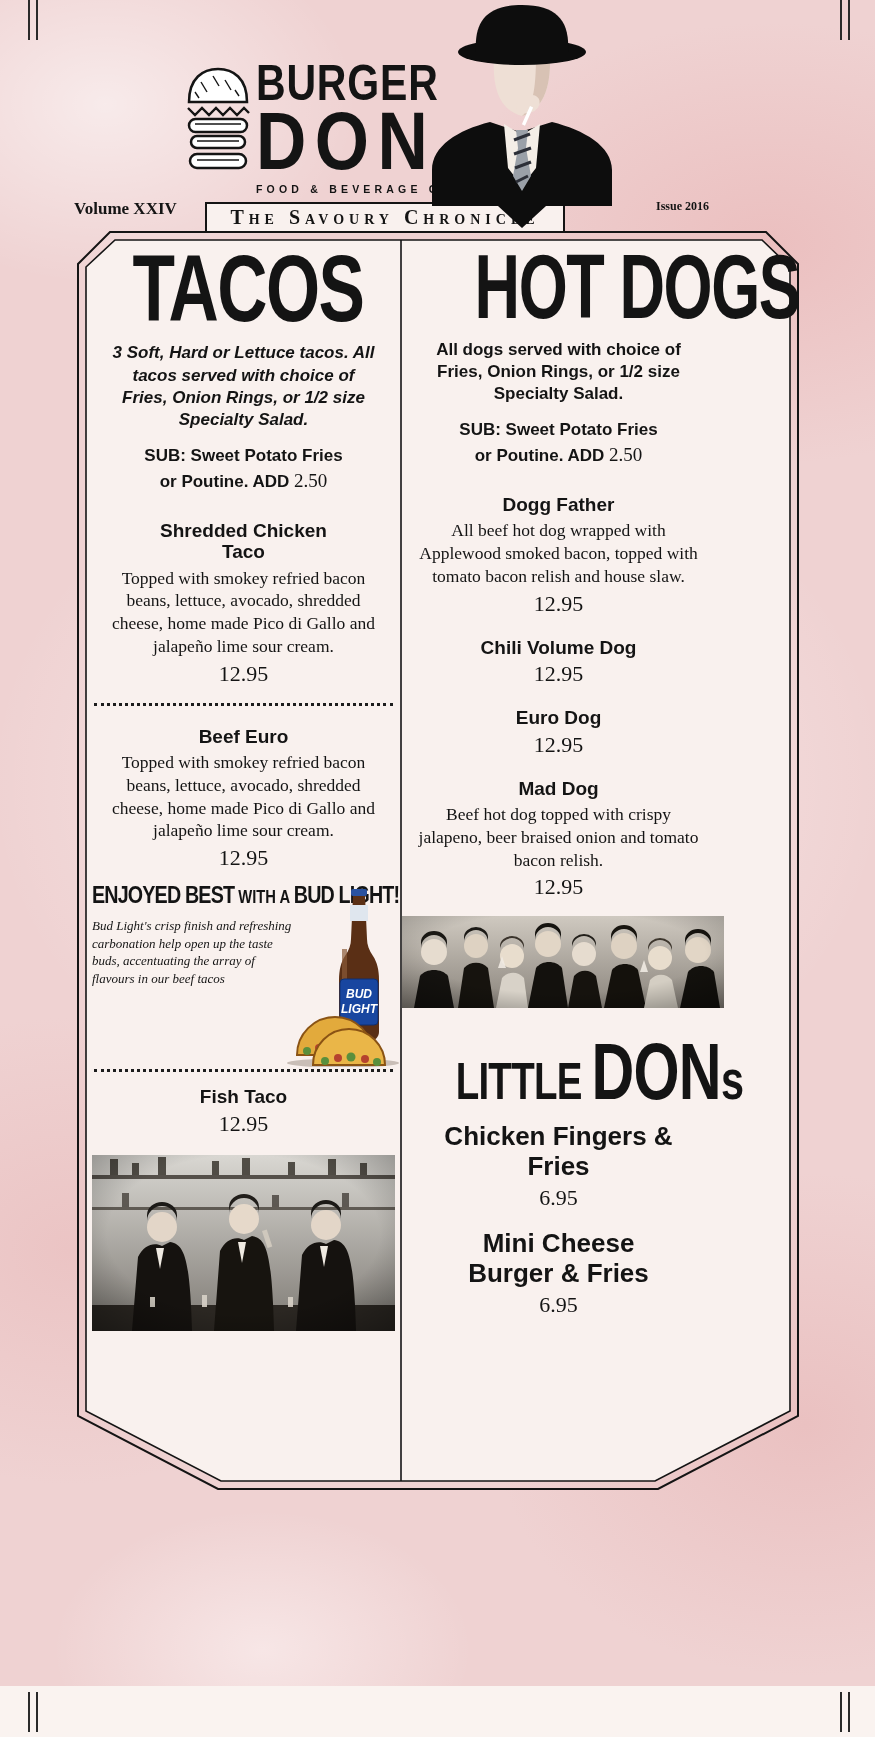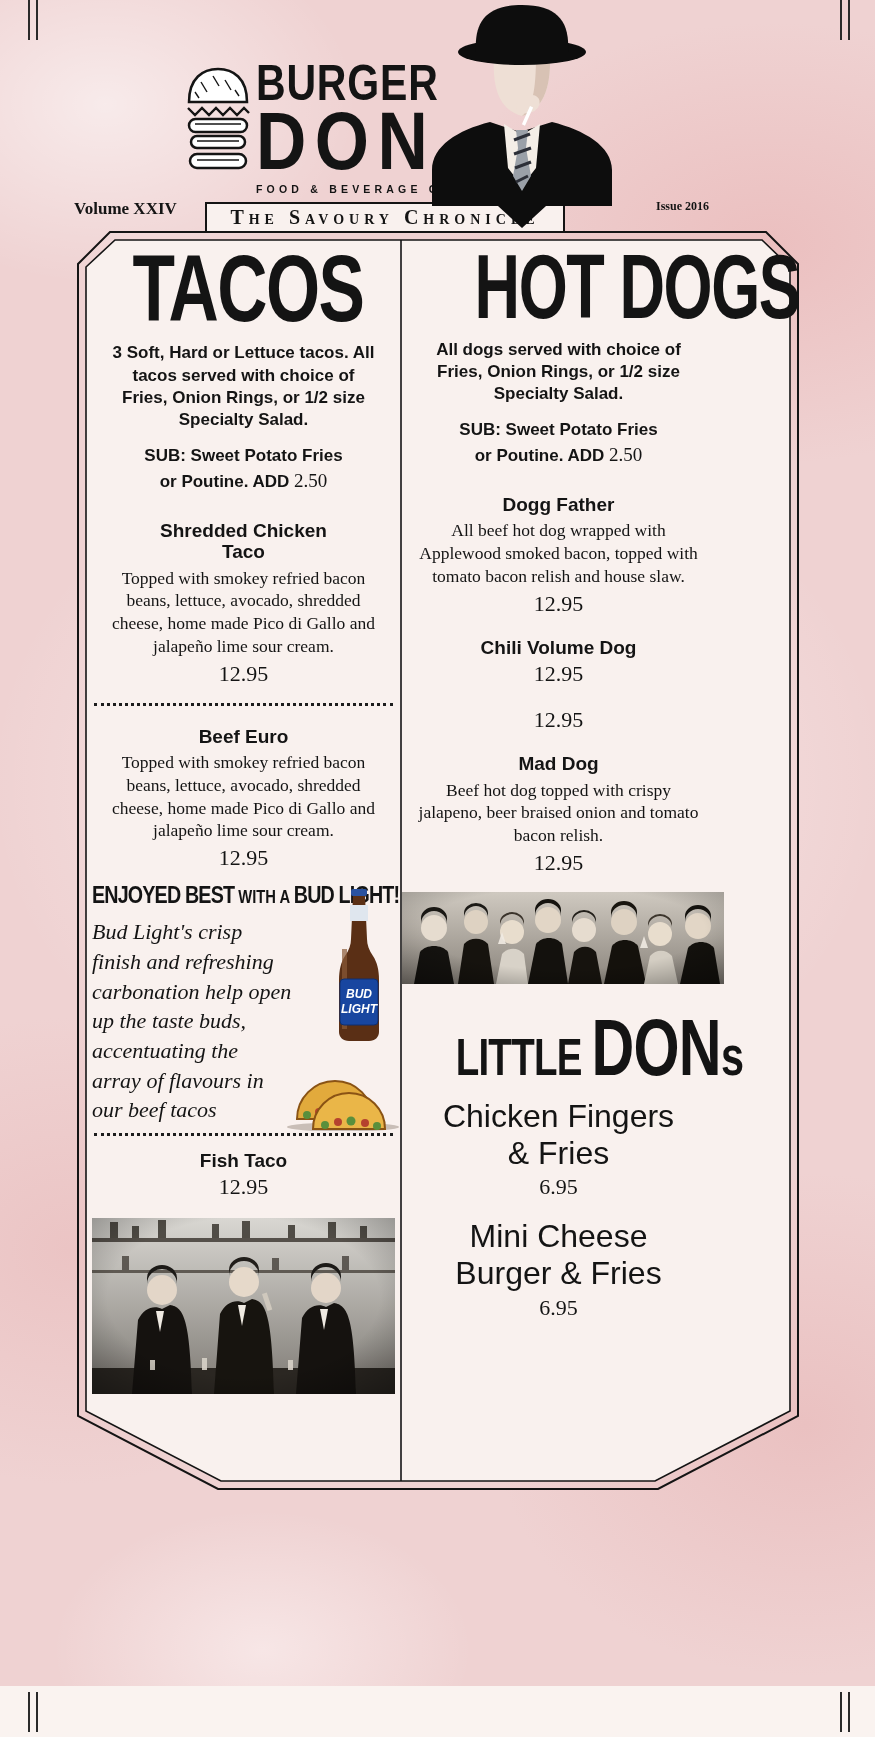--- a/index.html
+++ b/index.html
@@ -41,7 +41,7 @@
   .t-tacos{font-size:94px;}
   .t-hotdogs{font-size:90px;transform:scaleX(.70);}
   .intro{font-weight:bold;font-size:17px;line-height:1.3;margin:10px auto 0;}
-  .intro.l{max-width:262px;}
+  .intro.l{max-width:262px;font-style:italic;}
   .intro.r{max-width:274px;}
   .sub{font-weight:bold;font-size:17px;line-height:1.35;margin-top:14px;}
   .serif-price{font-family:"Liberation Serif",serif;font-weight:normal;font-size:19px;}

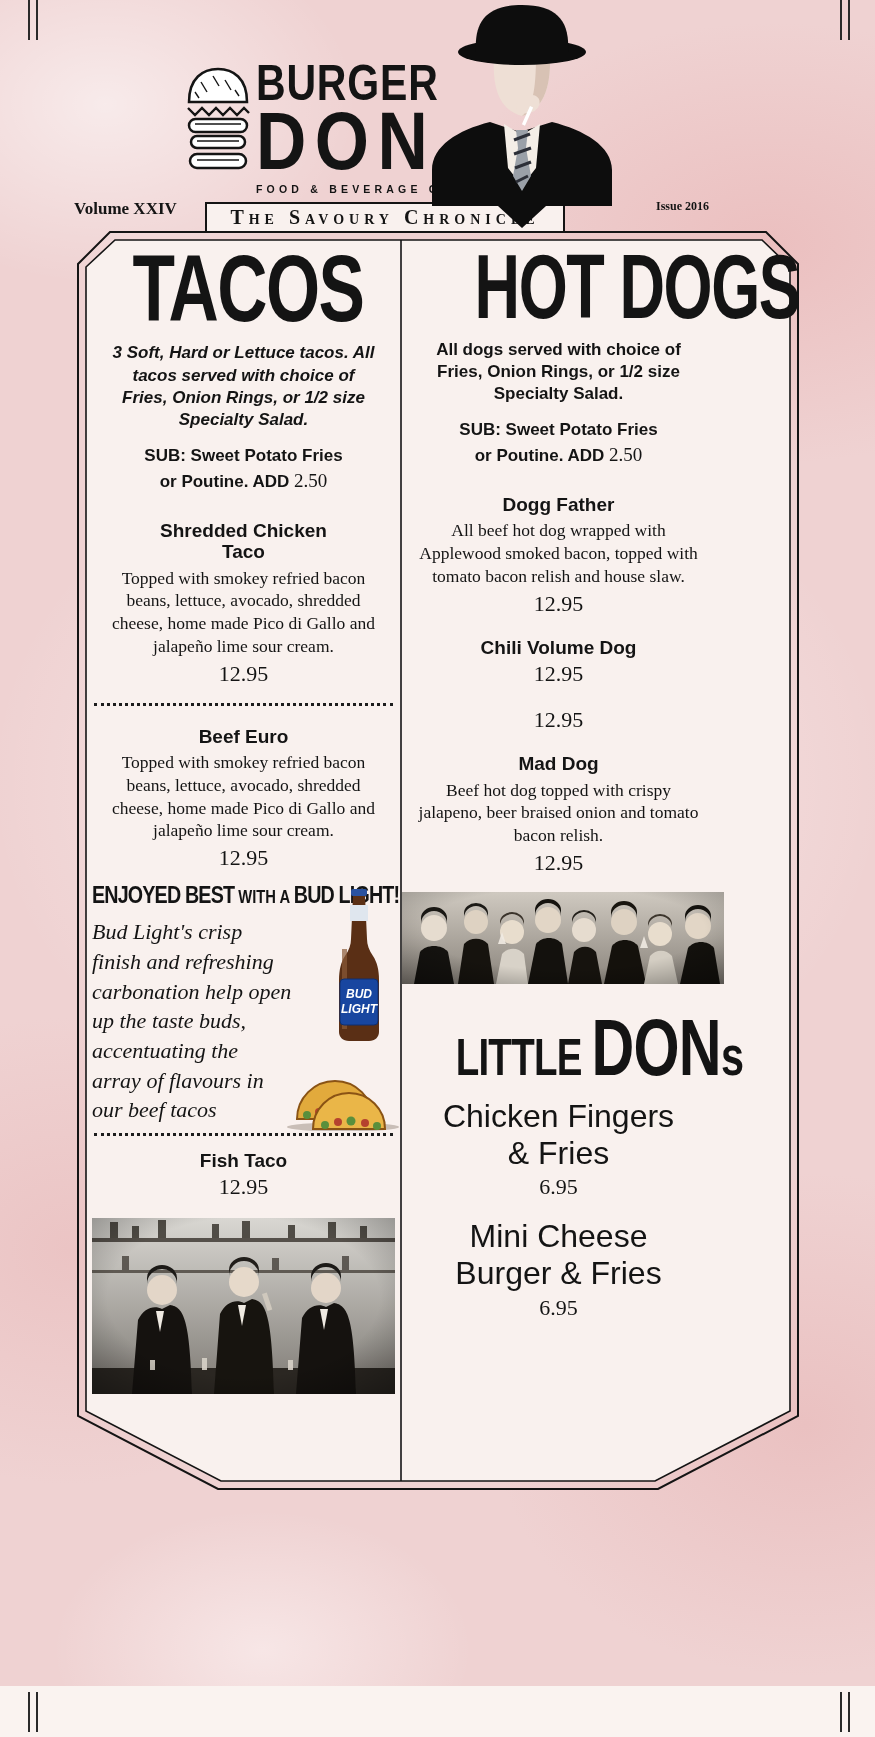--- a/index.html
+++ b/index.html
@@ -292,6 +292,7 @@
     </div>
 
     <div class="item">
+      <div class="item-name">Euro Dog</div>
       <div class="item-price">12.95</div>
     </div>
 

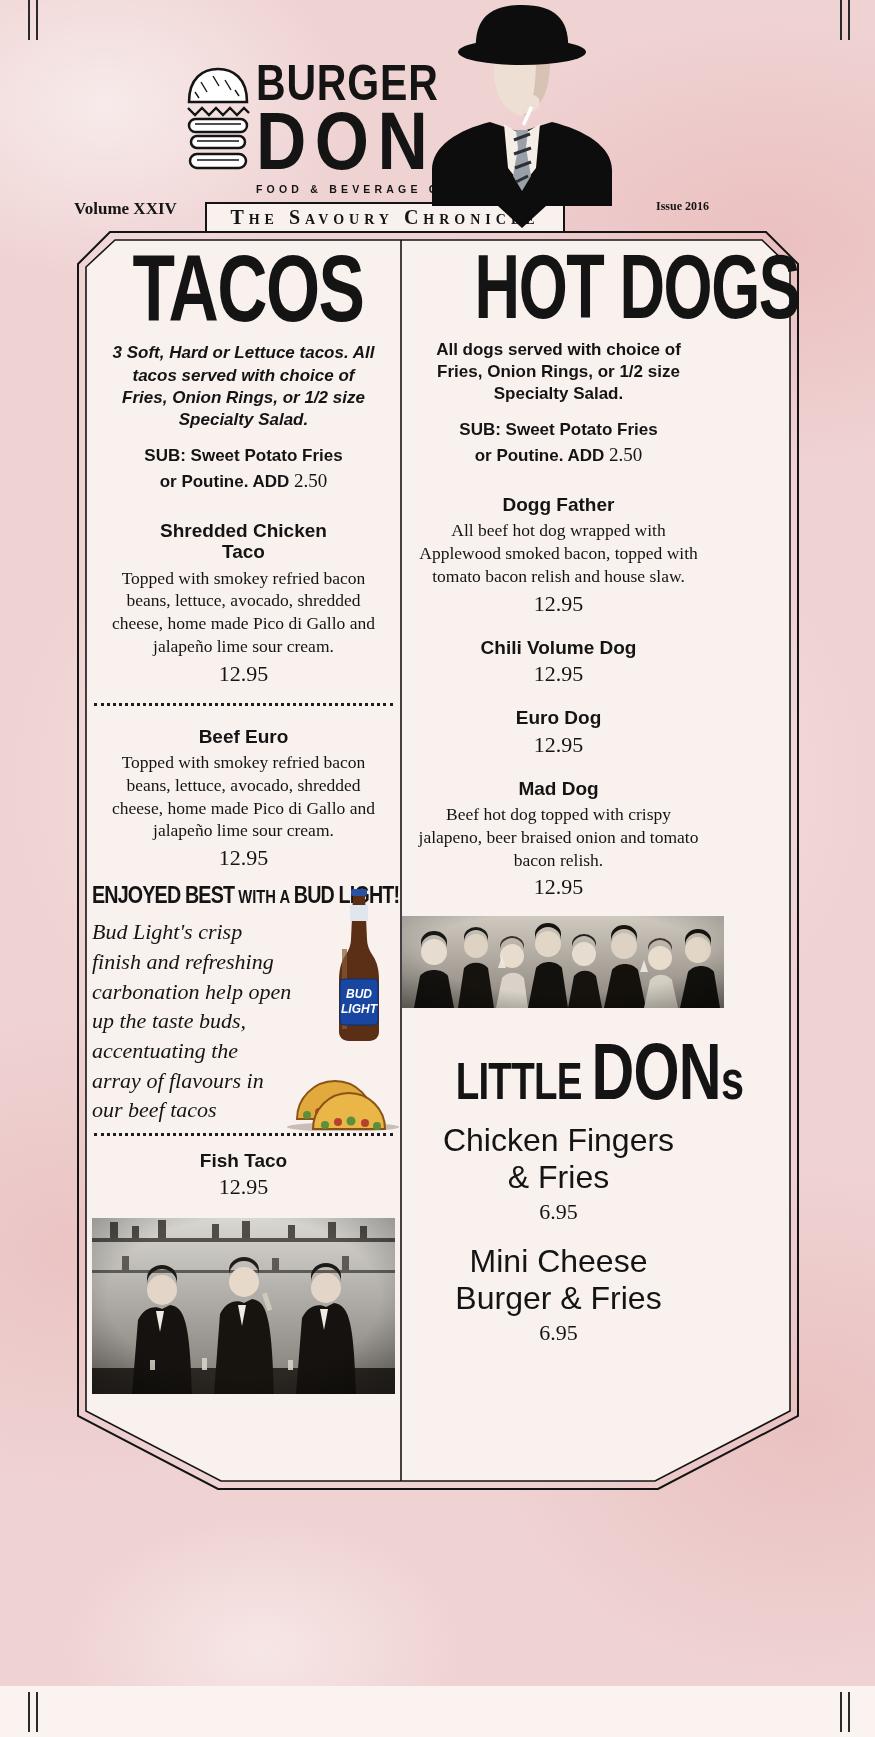--- a/index.html
+++ b/index.html
@@ -56,7 +56,7 @@
   .promo-headline{white-space:nowrap;display:inline-block;transform:scaleX(.82);transform-origin:0 50%;font-weight:bold;}
   .hl-big{font-size:24px;letter-spacing:-1px;}
   .hl-small{font-size:18px;}
-  .promo-body{font-family:"Liberation Serif",serif;font-style:italic;font-size:22px;line-height:1.35;width:200px;margin-top:8px;}
+  .promo-body{font-family:"Liberation Serif",serif;font-style:italic;font-size:13px;line-height:1.35;width:200px;margin-top:8px;}
   .bottle{position:absolute;right:6px;top:8px;}
   .tacos-img{position:absolute;right:-8px;bottom:-10px;}
 

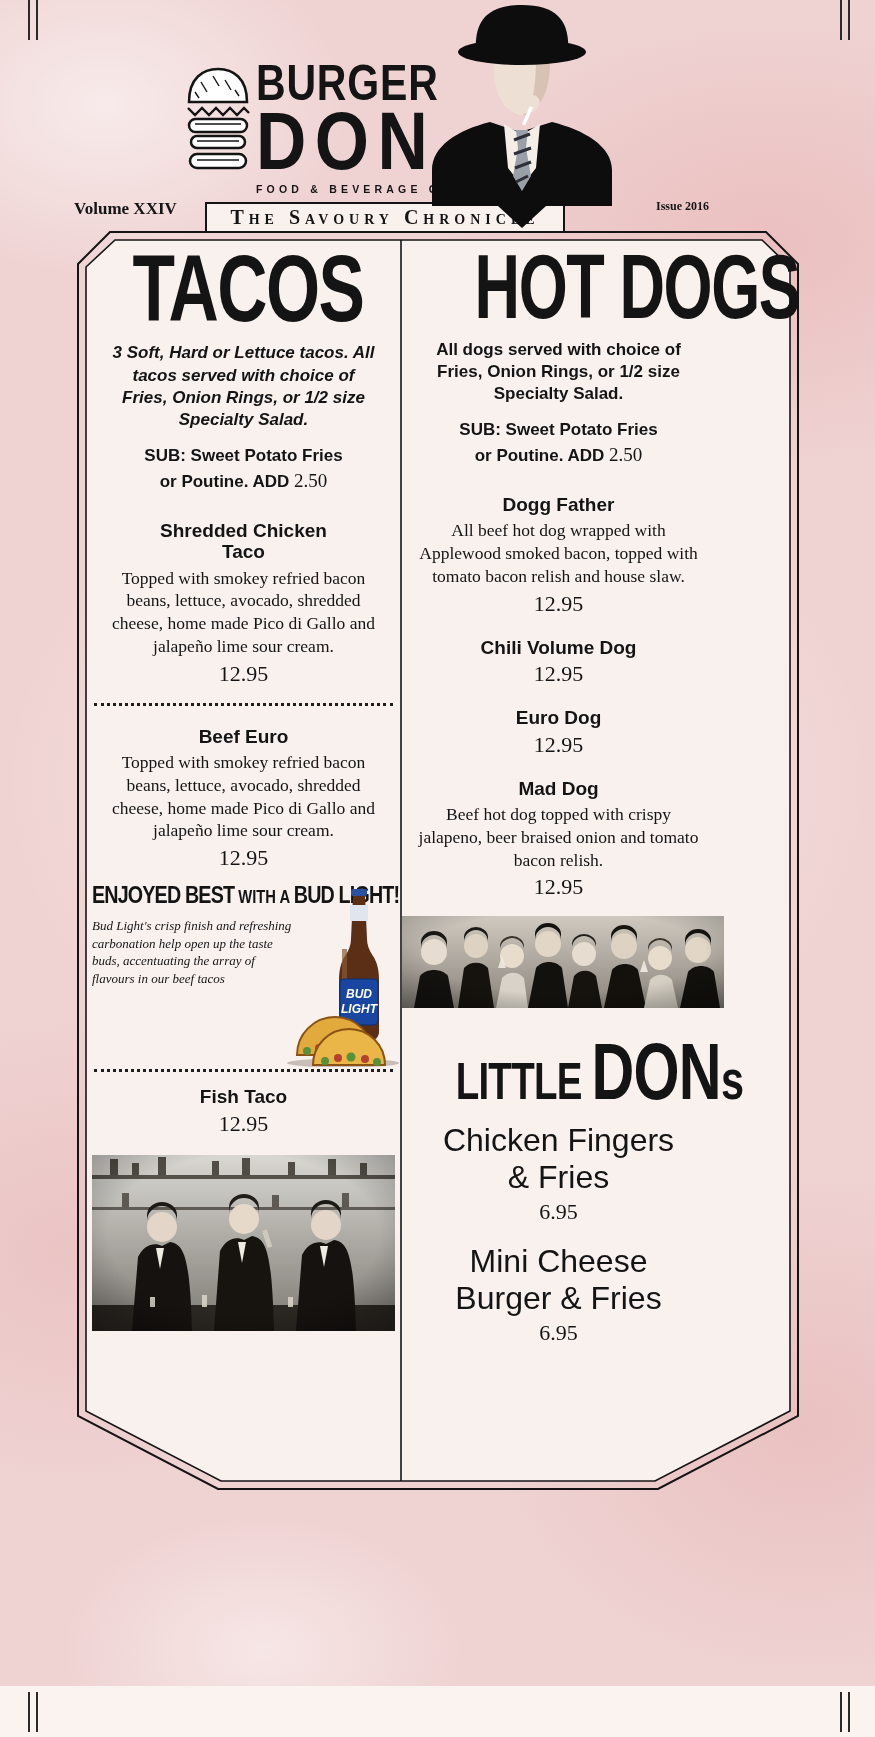--- a/index.html
+++ b/index.html
@@ -69,7 +69,7 @@
   .ld-p2{font-size:80px;letter-spacing:-1px;}
   .ld-p3{font-size:56px;}
   .ld-item{margin-top:14px;}
-  .ld-name{font-size:32px;font-weight:normal;line-height:1.15;max-width:238px;margin:0 auto;}
+  .ld-name{font-size:26px;font-weight:bold;line-height:1.15;max-width:238px;margin:0 auto;}
 </style>
 </head>
 <body>

